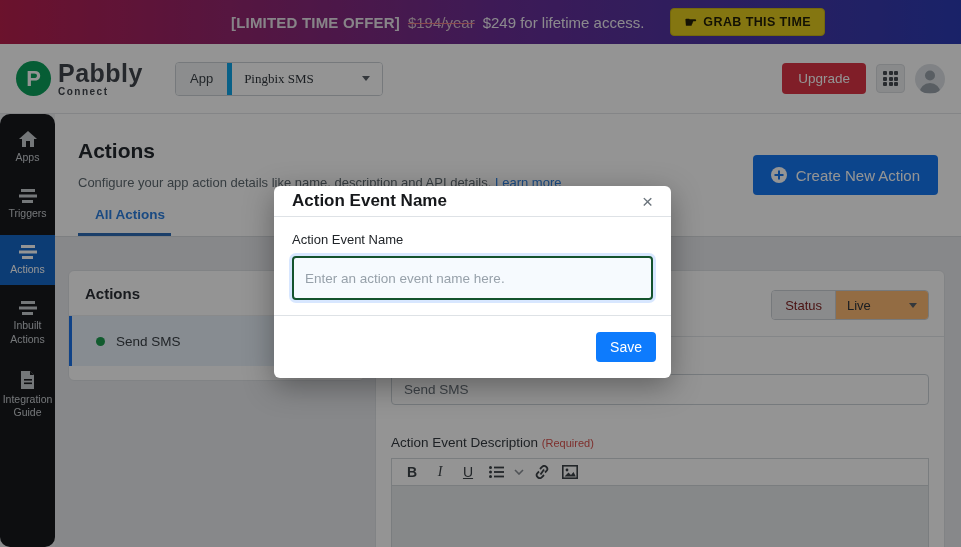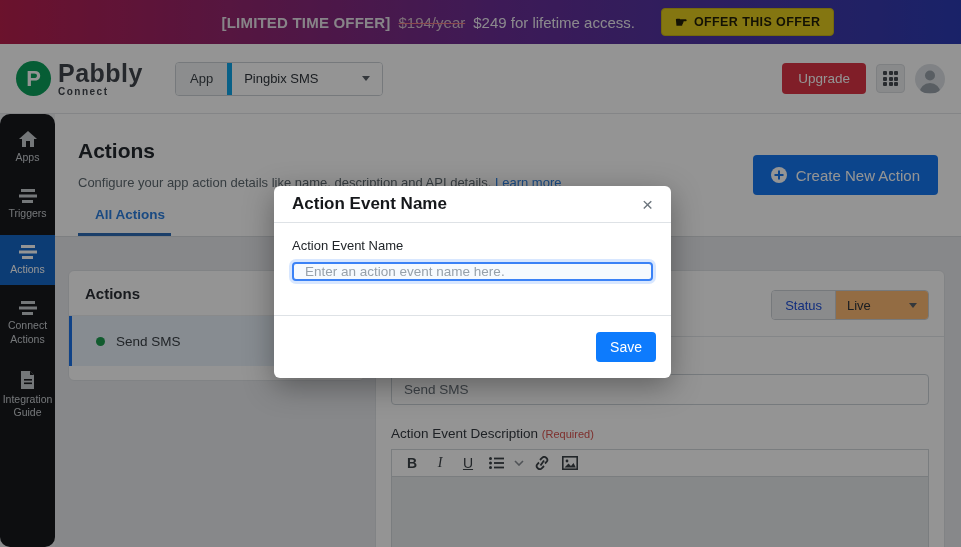--- a/index.html
+++ b/index.html
@@ -128,7 +128,7 @@
     <span class="banner-new">$249 for lifetime access.</span>
     <button class="banner-cta">
       <span class="cta-hand">☛</span>
-      <span>OFFER THIS OFFER</span>
+      <span>GRAB THIS TIME</span>
     </button>
   </div>
 </div>

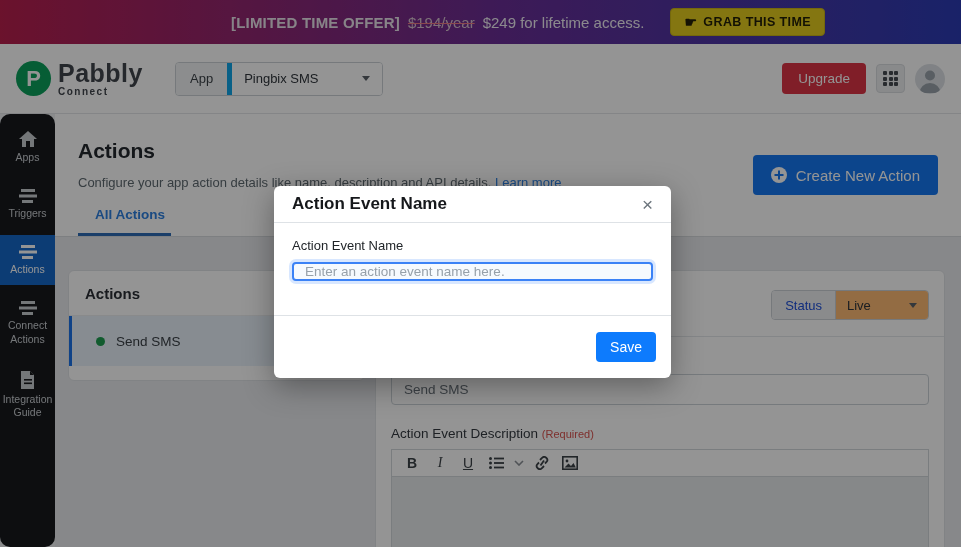--- a/index.html
+++ b/index.html
@@ -32,7 +32,7 @@
   .app-label { background:#f1f3f5; border-right:5px solid #0ea5e9; padding:0 14px; font-size:13px;
     color:#3c4248; display:flex; align-items:center; }
   .app-select { background:#fff; width:150px; padding:0 12px; font-size:13px; color:#2f353b;
-    display:flex; align-items:center; justify-content:space-between; cursor:pointer; }
+    display:flex; align-items:center; justify-content:space-between; cursor:pointer;font-family:Liberation Serif, serif; }
   .caret { width:0; height:0; border-left:4px solid transparent; border-right:4px solid transparent;
     border-top:5px solid #5a6168; }
   .header-right { margin-left:auto; display:flex; align-items:center; gap:10px;justify-content:flex-end; }

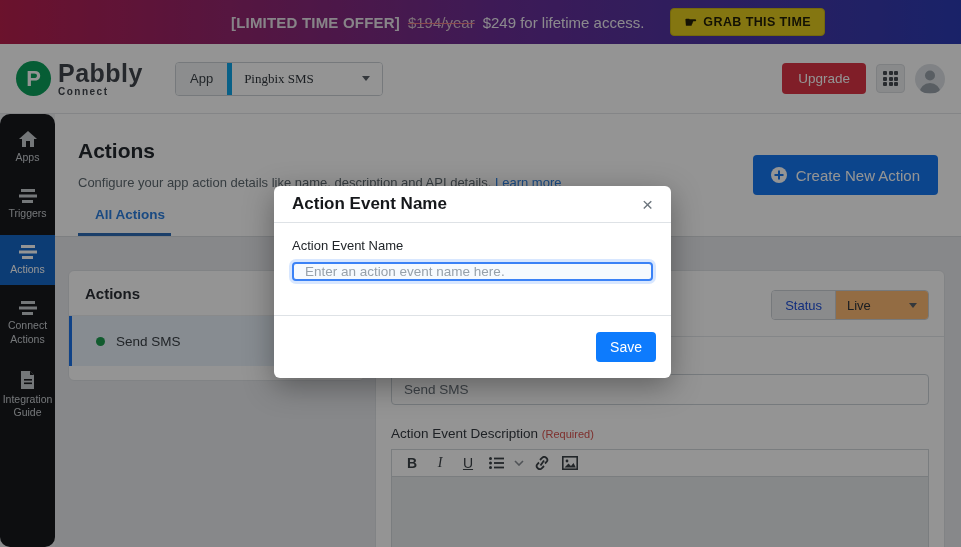--- a/index.html
+++ b/index.html
@@ -109,7 +109,7 @@
   .modal-close { font-size:19px; color:#6c757d; cursor:pointer; line-height:1; background:none; border:none; }
   .modal-body { padding:15px 18px; flex:0 0 92px; }
   .modal-label { font-size:13px; color:#212529; margin-bottom:9px; }
-  .modal-input { width:100%; height:19px; border:2px solid #3b82f6; border-radius:4px; background:#f6fafe;
+  .modal-input { width:100%; height:44px; border:2px solid #14532d; border-radius:4px; background:#f6fafe;
     padding:0 11px; font-size:13.5px; color:#a16207; outline:none;
     box-shadow:0 0 0 3px rgba(77,144,254,0.22); font-family:"Liberation Sans", sans-serif; }
   .modal-input::placeholder { color:#97a1aa; }

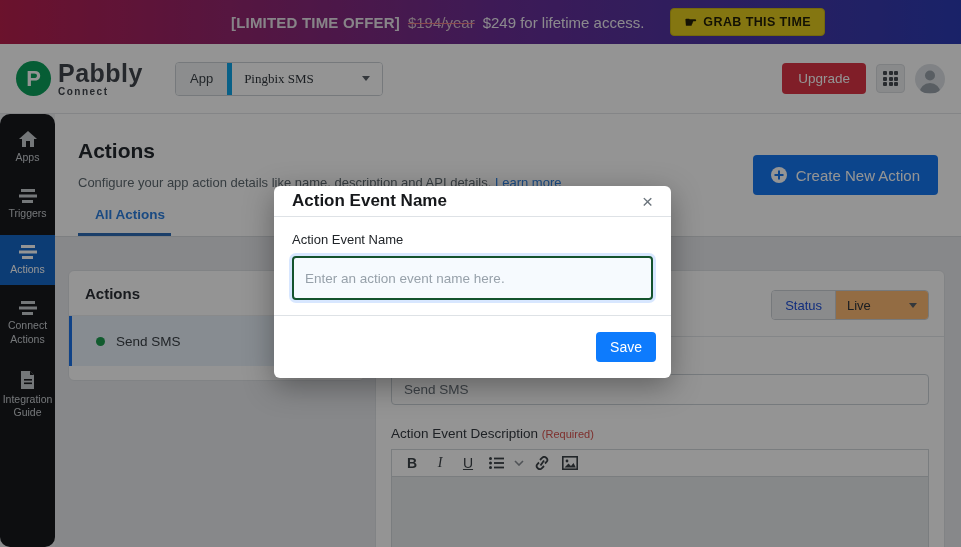--- a/index.html
+++ b/index.html
@@ -81,7 +81,7 @@
     align-items:flex-start; justify-content:flex-end; padding:19px 15px 0; }
   .status-group { display:flex; height:30px; border:1px solid #ccd1d6; border-radius:4px; overflow:hidden; }
   .status-label { background:#eef0f2; border-right:1px solid #ccd1d6; padding:0 13px; font-size:13px;
-    color:#1d4ed8; display:flex; align-items:center; }
+    color:#7f1d1d; display:flex; align-items:center; }
   .status-select { background:#fdba74; width:92px; padding:0 11px; font-size:13px; color:#2f353b;
     display:flex; align-items:center; justify-content:space-between; cursor:pointer; }
   .form { padding:0 15px; }

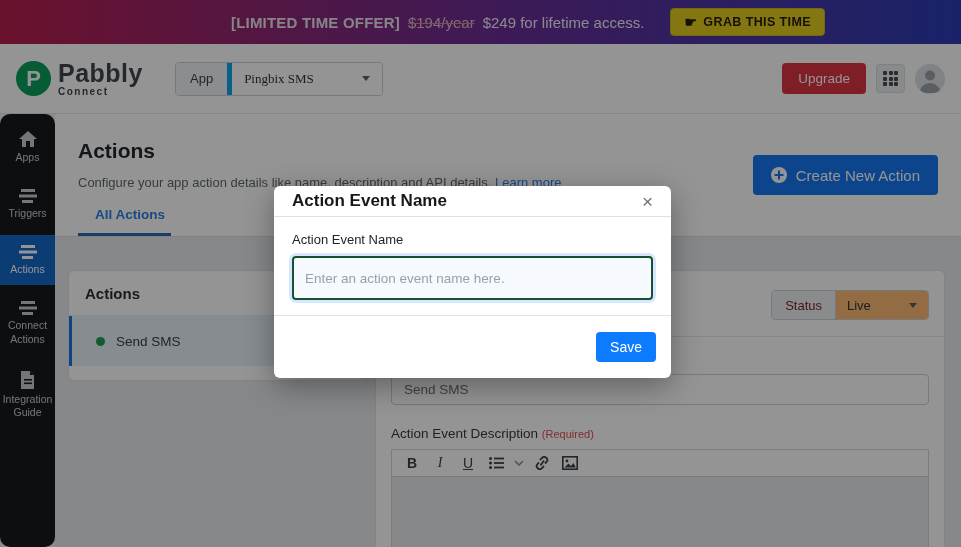--- a/index.html
+++ b/index.html
@@ -201,7 +201,7 @@
         <rect x="0" y="5.5" width="18" height="3" fill="#c9cdd1"></rect>
         <rect x="3" y="11" width="11" height="3" fill="#c9cdd1"></rect>
     </svg>
-    <span>Connect Actions</span>
+    <span>Inbuilt Actions</span>
   </div>
   <div class="side-item">
     <svg width="15" height="18" viewBox="0 0 15 18">

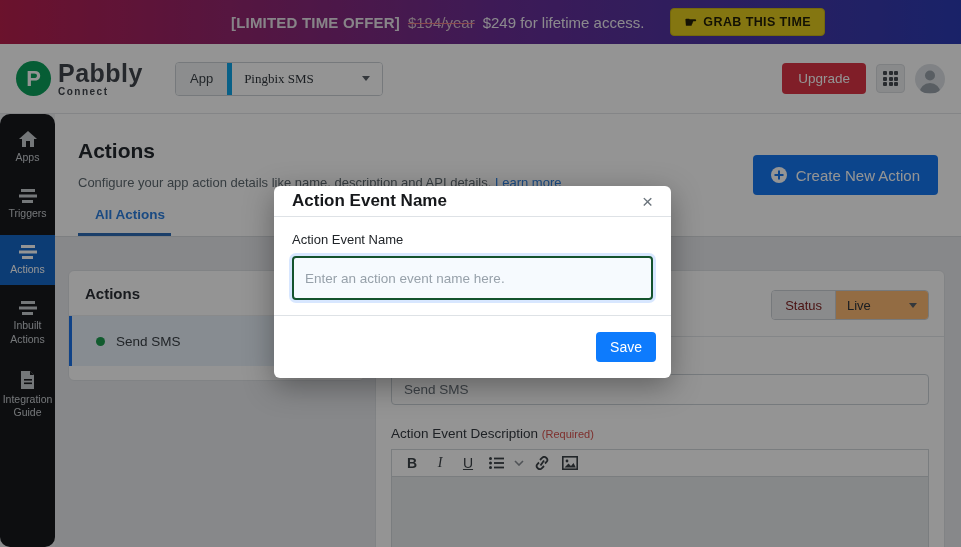--- a/index.html
+++ b/index.html
@@ -88,7 +88,7 @@
   .name-input { margin-top:37px; width:100%; height:31px; border:1px solid #ccd2d8; border-radius:4px;
     padding:0 12px; font-size:13.5px; color:#6a737b; background:#fff;
     font-family:"Liberation Sans", sans-serif; }
-  .desc-label { margin-top:21px; font-size:13.5px; color:#343a40; }
+  .desc-label { margin-top:30px; font-size:13.5px; color:#343a40; }
   .required { font-size:11px; color:#d9534f; }
   .toolbar { margin-top:8px; height:28px; border:1px solid #d3d7db; background:#fff; display:flex;
     align-items:center; gap:0; padding:0 6px; }

